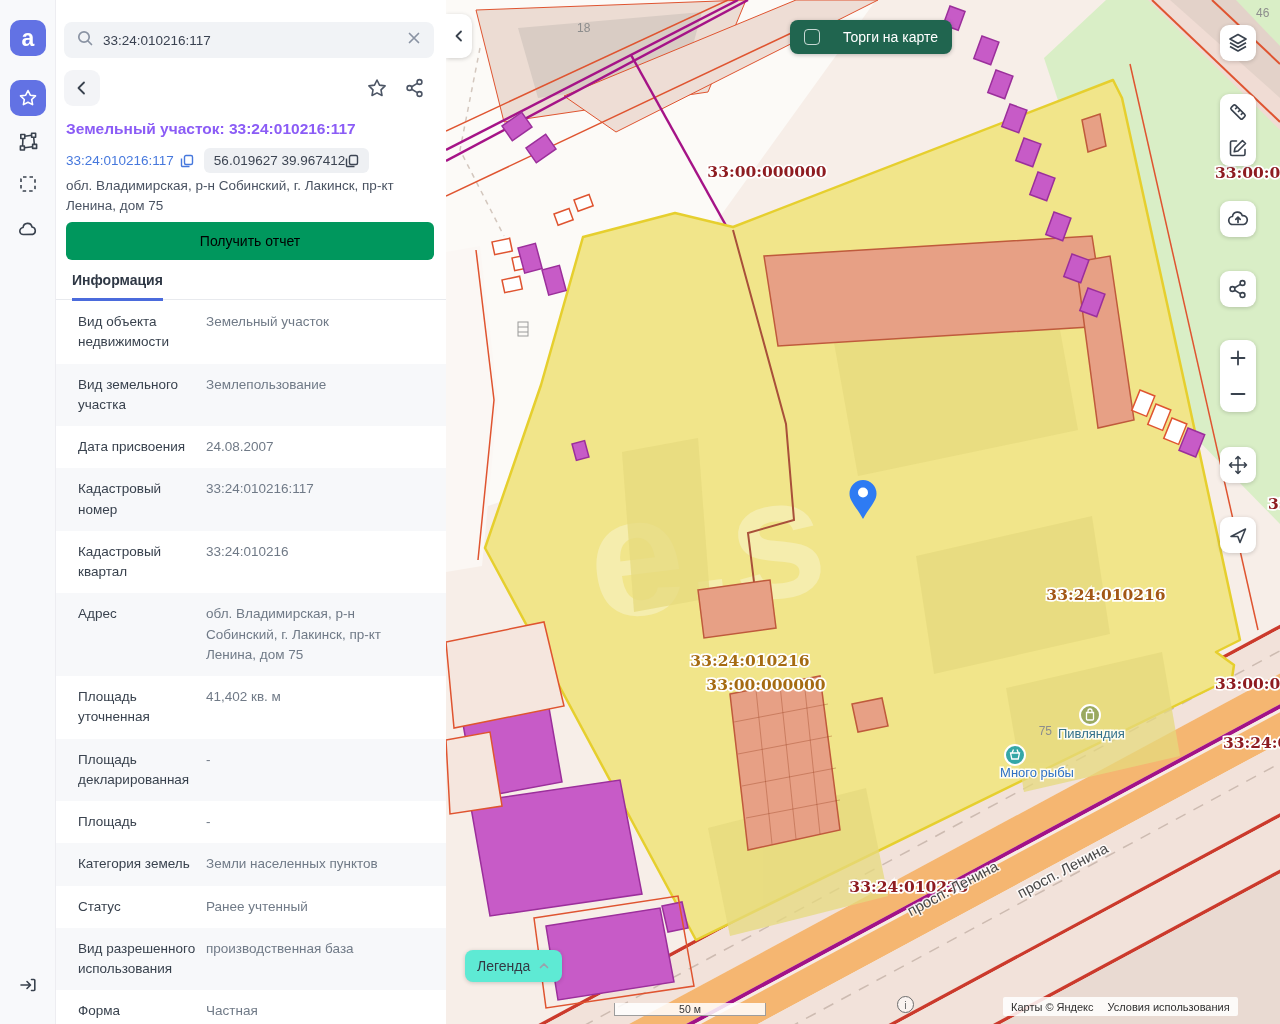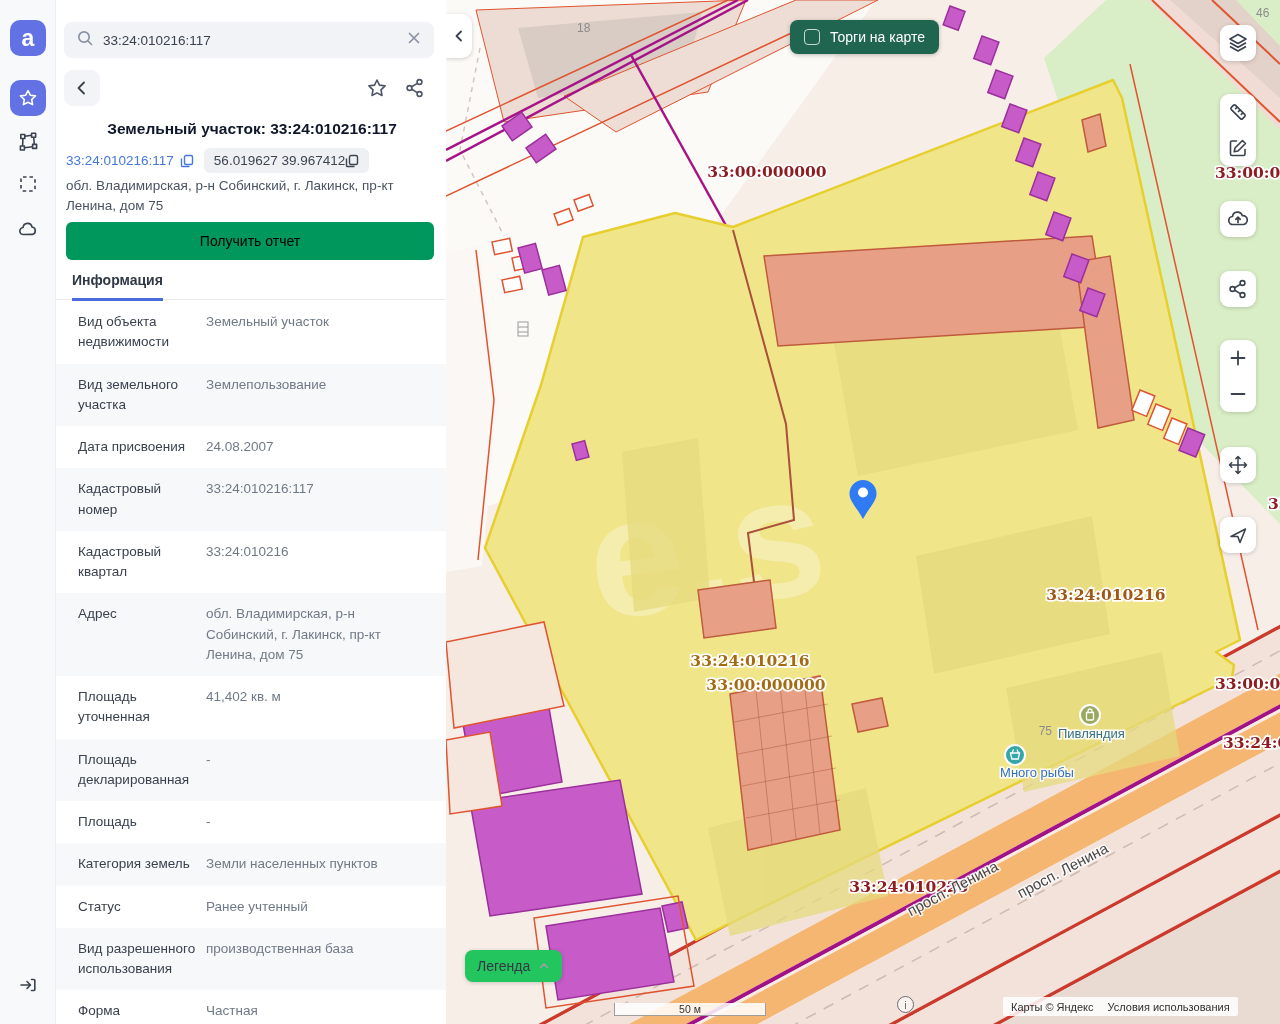--- a/index.html
+++ b/index.html
@@ -39,7 +39,7 @@
   .map { position:absolute; left:446px; top:0; width:834px; height:1024px; overflow:hidden; background:#f7eee8; }
   .map svg.base { position:absolute; left:0; top:0; }
   .collapse-btn { position:absolute; left:0; top:14px; width:26px; height:44px; background:#fff; border-radius:0 10px 10px 0; box-shadow:0 1px 4px rgba(0,0,0,.18); display:flex; align-items:center; justify-content:center; color:#39424e; }
-  .trades-toggle { position:absolute; left:344px; top:20px; height:34px; background:#20654f; border-radius:8px; display:flex; align-items:center; gap:10px; padding:0 14px; box-shadow:0 1px 4px rgba(0,0,0,.25); }
+  .trades-toggle { position:absolute; left:344px; top:20px; height:34px; background:#20654f; border-radius:8px; display:flex; align-items:center; gap:23px; padding:0 14px; box-shadow:0 1px 4px rgba(0,0,0,.25); }
   .trades-toggle .cb { width:16px; height:16px; border:1.5px solid rgba(255,255,255,.75); border-radius:4px; }
   .trades-toggle .lbl { color:#fff; font-size:14px; }
   .map-controls { position:absolute; right:24px; top:25px; width:36px; }

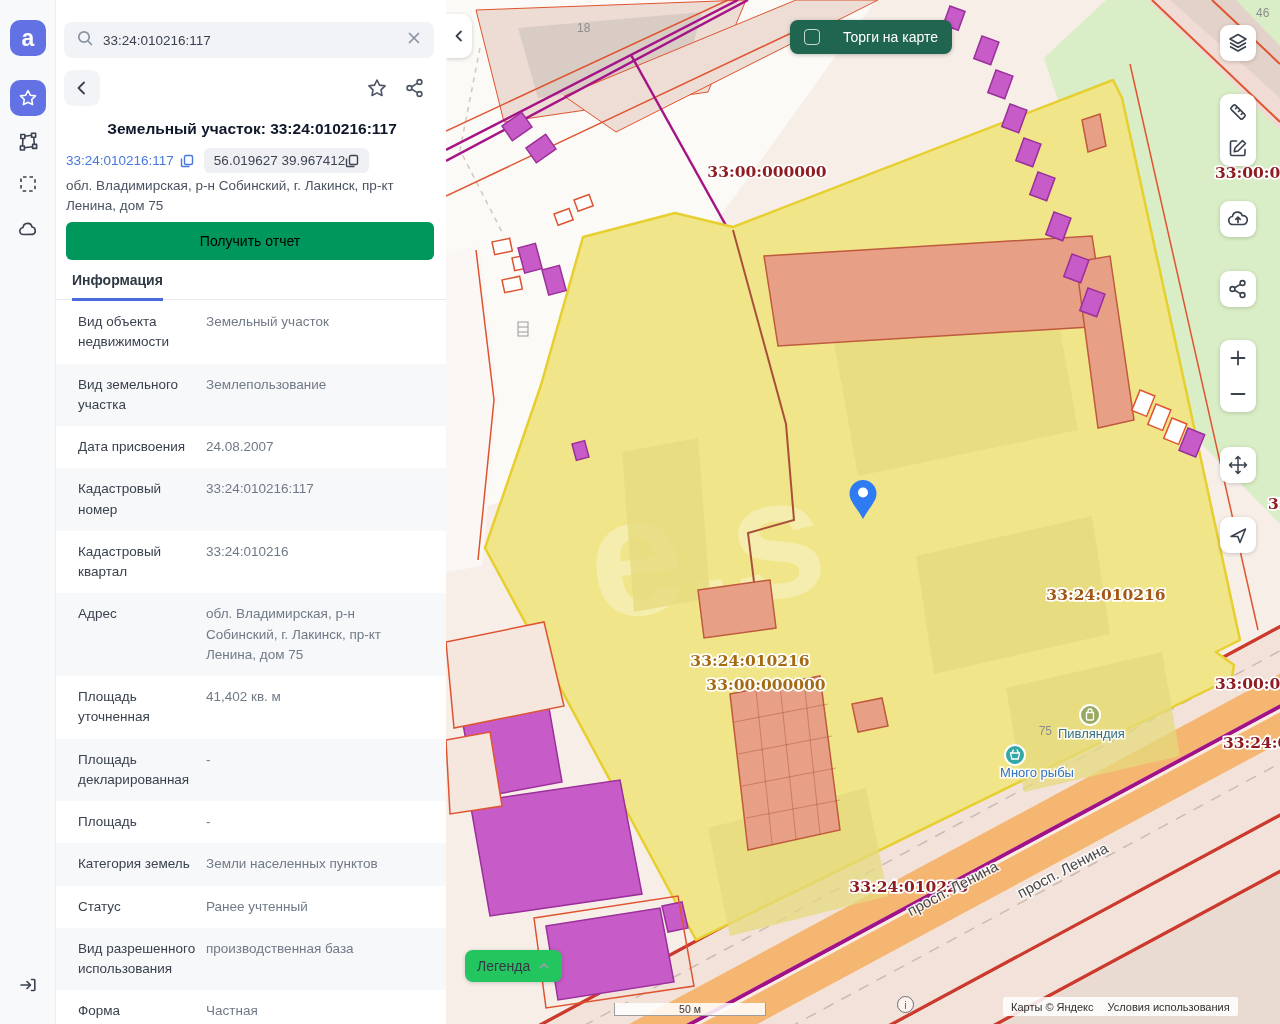--- a/index.html
+++ b/index.html
@@ -21,7 +21,7 @@
   .hdr-row { position:absolute; left:8px; top:70px; width:370px; height:36px; }
   .back-btn { position:absolute; left:0; top:0; width:36px; height:36px; background:#f3f4f7; border-radius:9px; display:flex; align-items:center; justify-content:center; }
   .hdr-ico { position:absolute; top:7px; width:22px; height:22px; color:#4c5565; }
-  .title { position:absolute; left:10px; top:120px; width:372px; font-size:15.5px; font-weight:bold; color:#0f172a;text-align:center; }
+  .title { position:absolute; left:10px; top:120px; width:372px; font-size:15.5px; font-weight:bold; color:#8b5cf6; }
   .chips { position:absolute; left:10px; top:148px; display:flex; align-items:center; gap:10px; }
   .cad-link { display:flex; align-items:center; gap:6px; color:#4678dd; font-size:13.5px; }
   .coord-chip { display:flex; align-items:center; background:#eef0f3; border-radius:6px; padding:5px 10px; font-size:13.5px; color:#3d4553; }

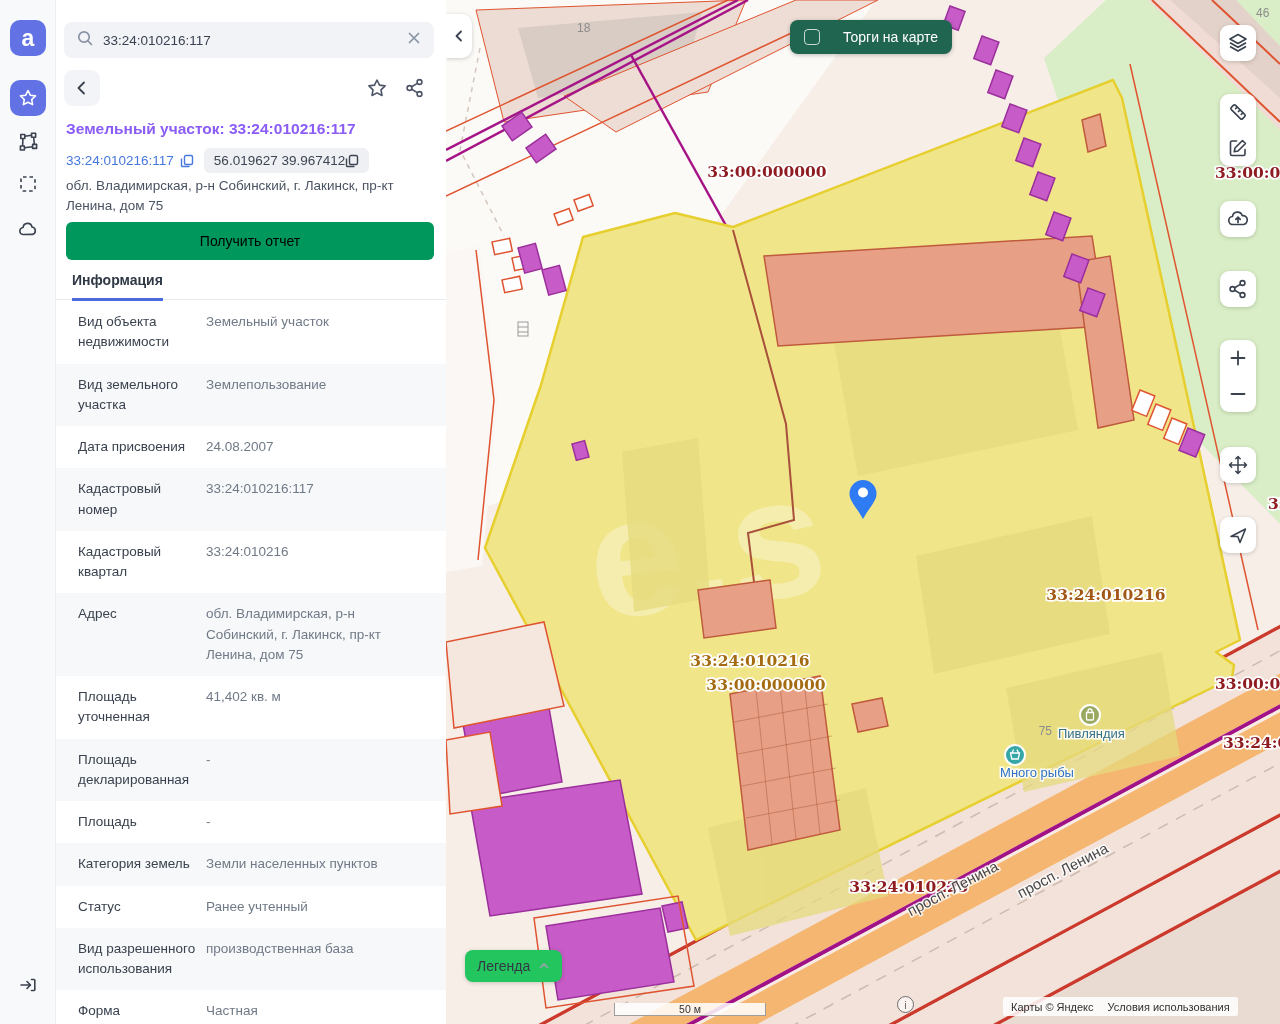--- a/index.html
+++ b/index.html
@@ -48,7 +48,7 @@
   .mc-double { height:72px; }
   .mc-gap-a { margin-top:33px; } .mc-gap-b { margin-top:35px; } .mc-gap-c { margin-top:34px; }
   .mc-half { height:36px; display:flex; align-items:center; justify-content:center; width:100%; }
-  .legend-btn { position:absolute; left:19px; top:950px; height:32px; background:#22c55e; border-radius:8px; box-shadow:0 1px 4px rgba(0,0,0,.18); display:flex; align-items:center; gap:8px; padding:0 12px; font-size:14px; color:#333a45; }
+  .legend-btn { position:absolute; left:19px; top:950px; height:32px; background:#5eead4; border-radius:8px; box-shadow:0 1px 4px rgba(0,0,0,.18); display:flex; align-items:center; gap:8px; padding:0 12px; font-size:14px; color:#333a45; }
   .scalebar { position:absolute; left:168px; top:1003px; width:152px; height:13px; background:rgba(255,255,255,.85); border:1px solid #9d9d9d; border-top:0; display:flex; align-items:center; justify-content:center; font-size:10.5px; color:#333; }
   .info-circle { position:absolute; left:451px; top:996px; width:17px; height:17px; border-radius:50%; border:1.5px solid #6d6d6d; color:#6d6d6d; font-size:11px; display:flex; align-items:center; justify-content:center; background:rgba(255,255,255,.6); }
   .beta-pill { position:absolute; left:477px; top:995px; height:19px; background:rgba(58,60,64,.85); border-radius:10px; color:#f2f2f2; font-size:11px; display:flex; align-items:center; padding:0 11px;margin-top:48px; }

